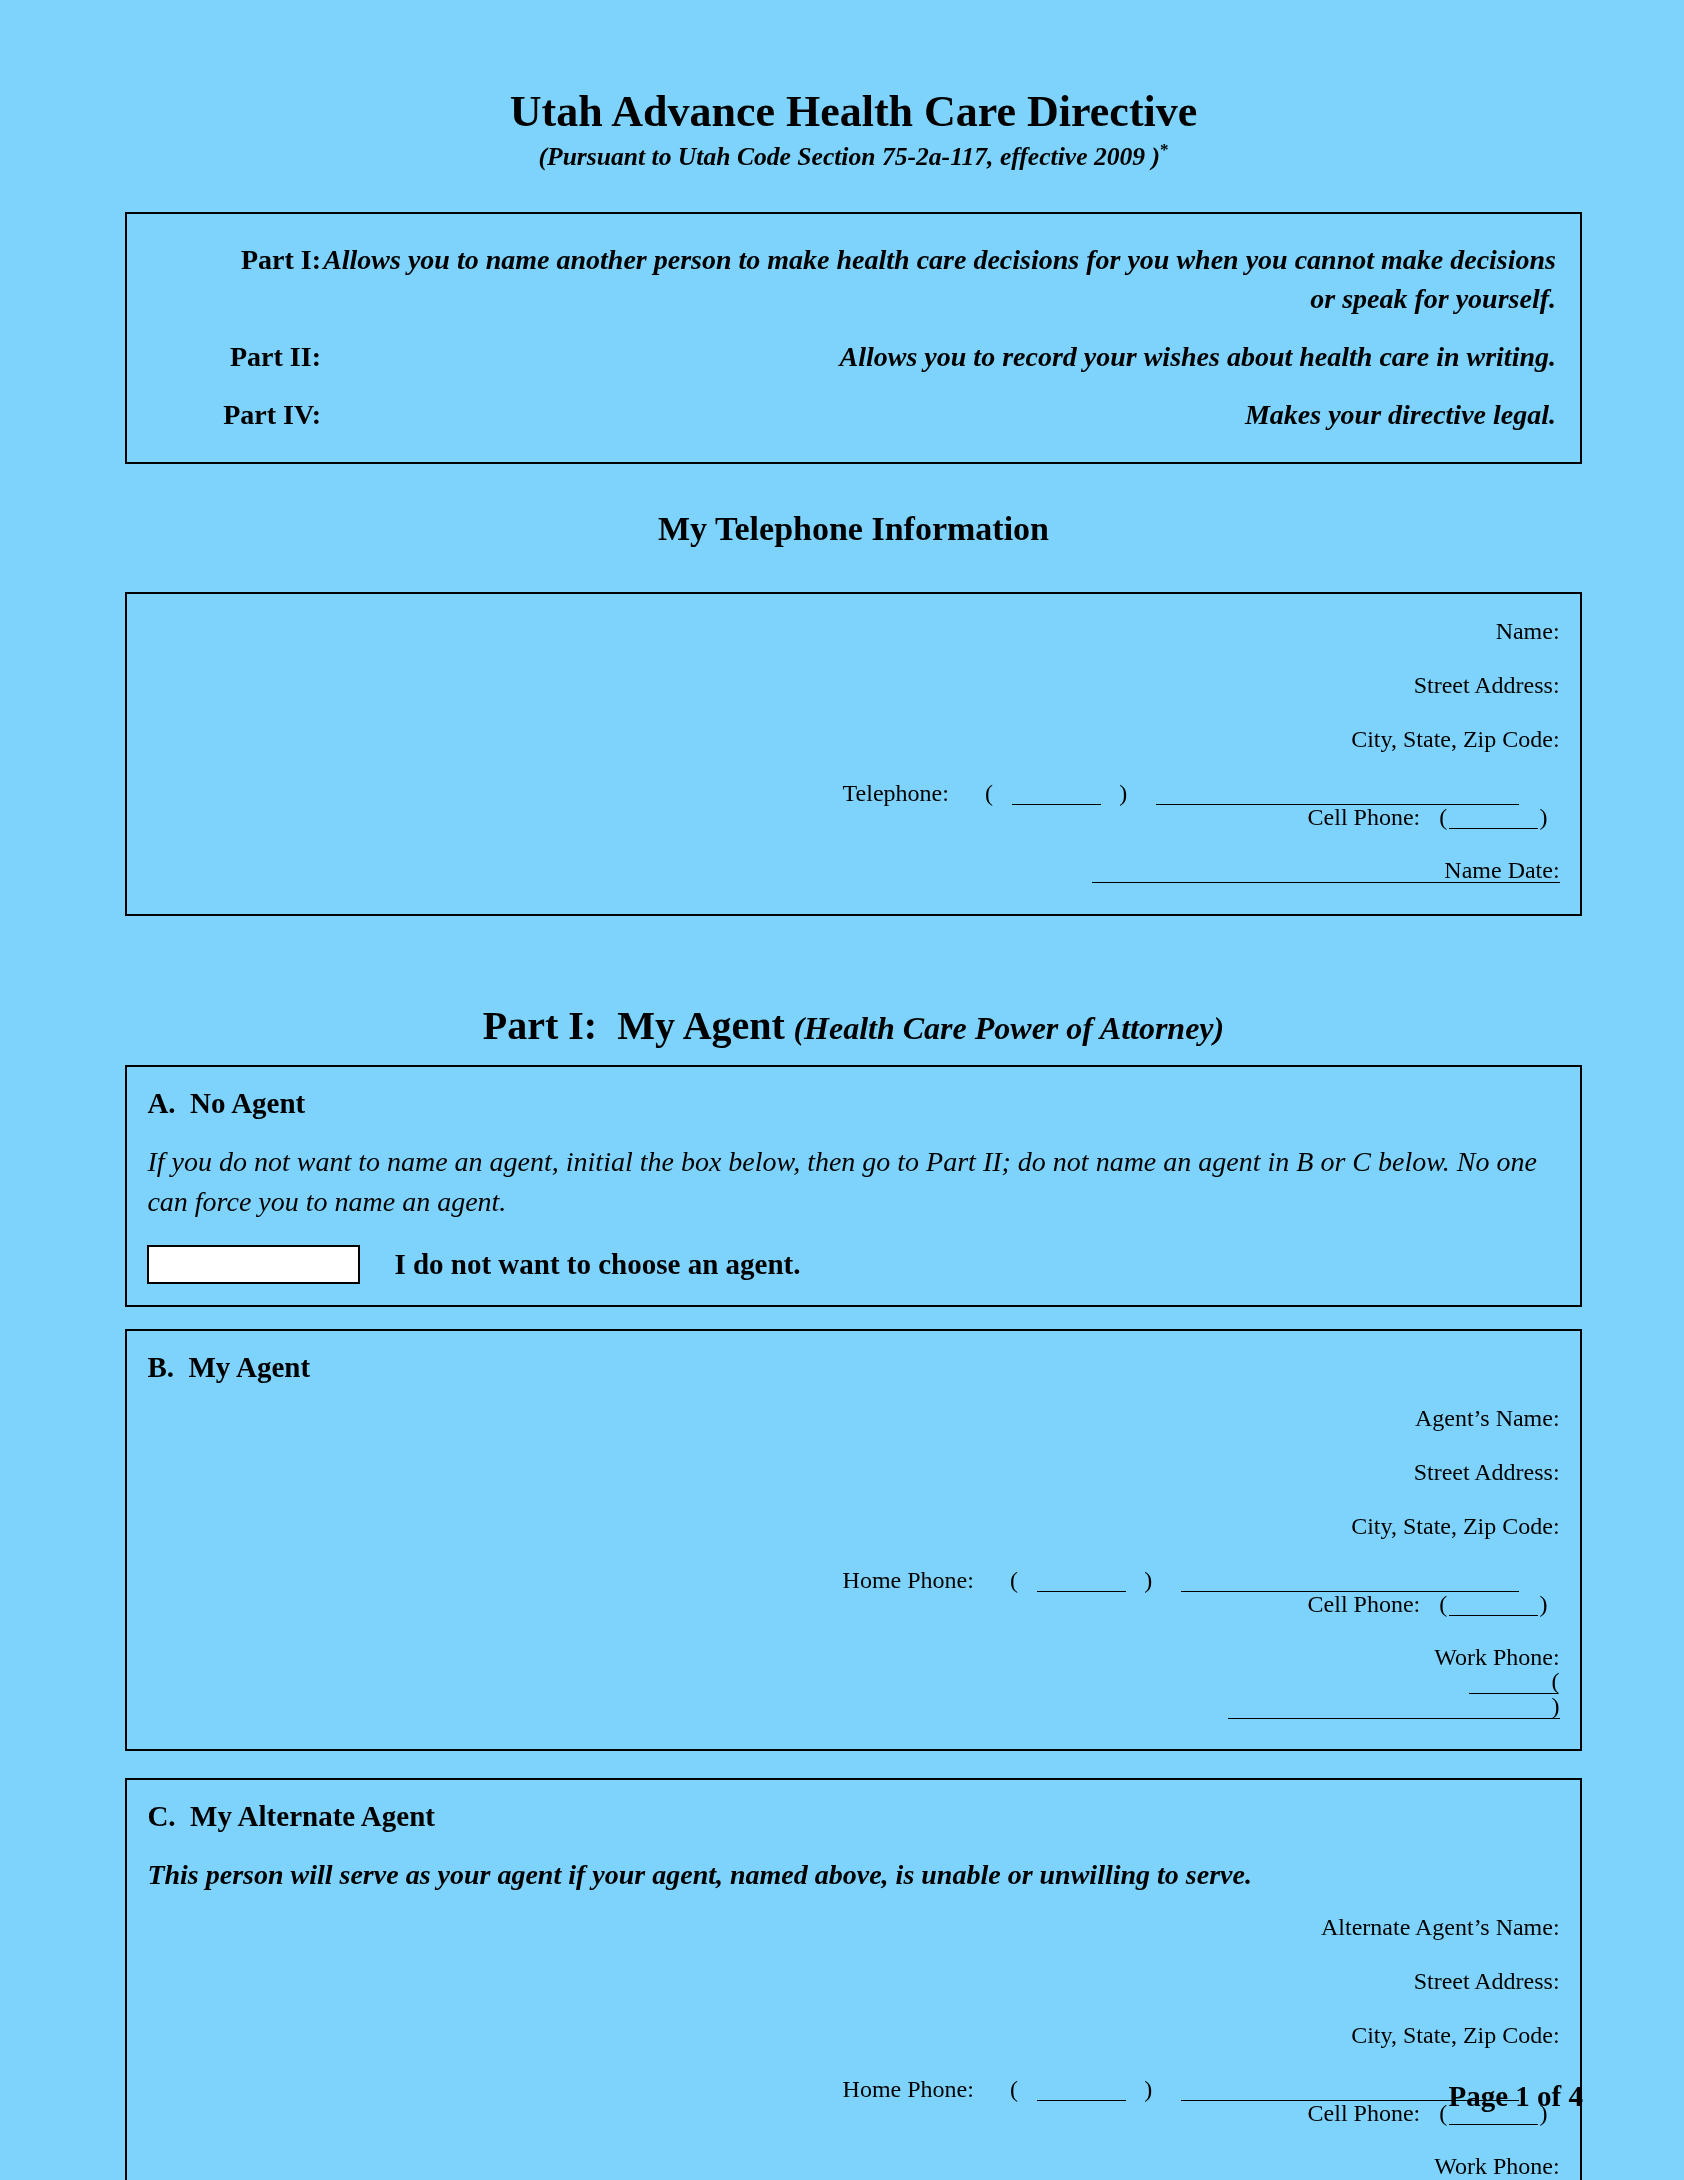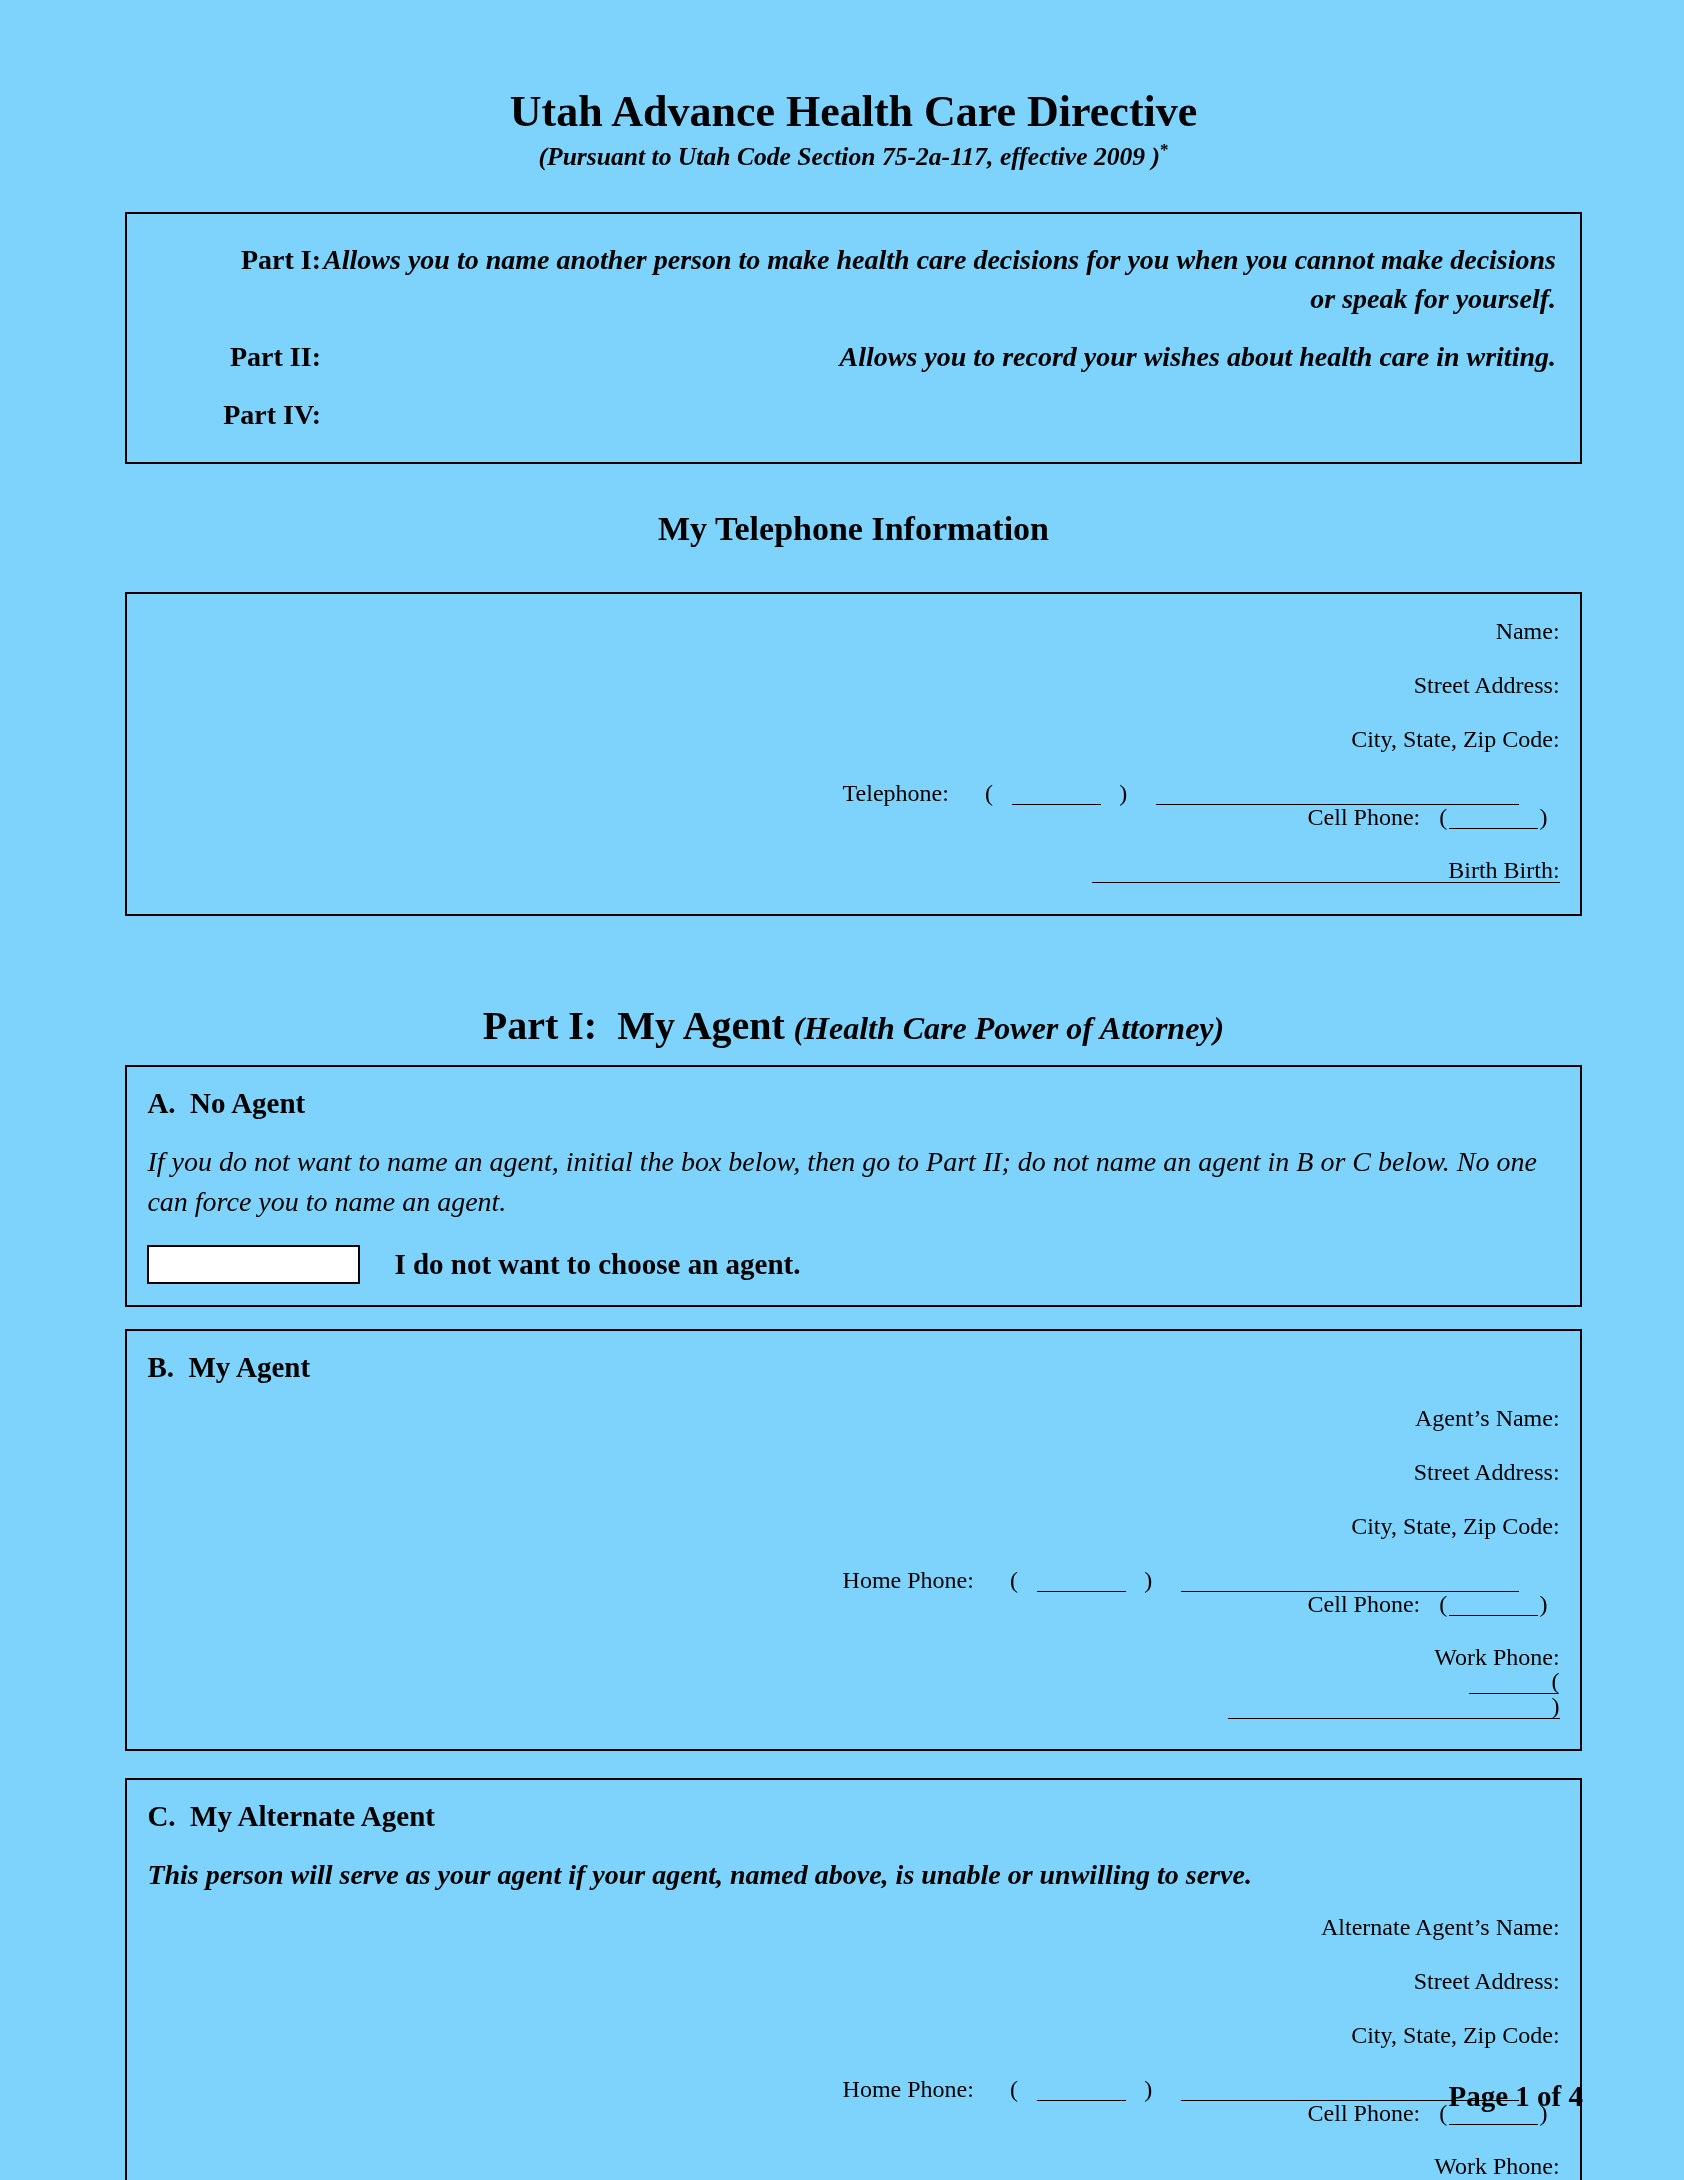--- a/index.html
+++ b/index.html
@@ -165,6 +165,7 @@
       </div>
       <div class="ov-row">
         <span class="ov-label">Part IV:</span>
+        <span class="ov-desc">Makes your directive legal.</span>
       </div>
     </section>
 

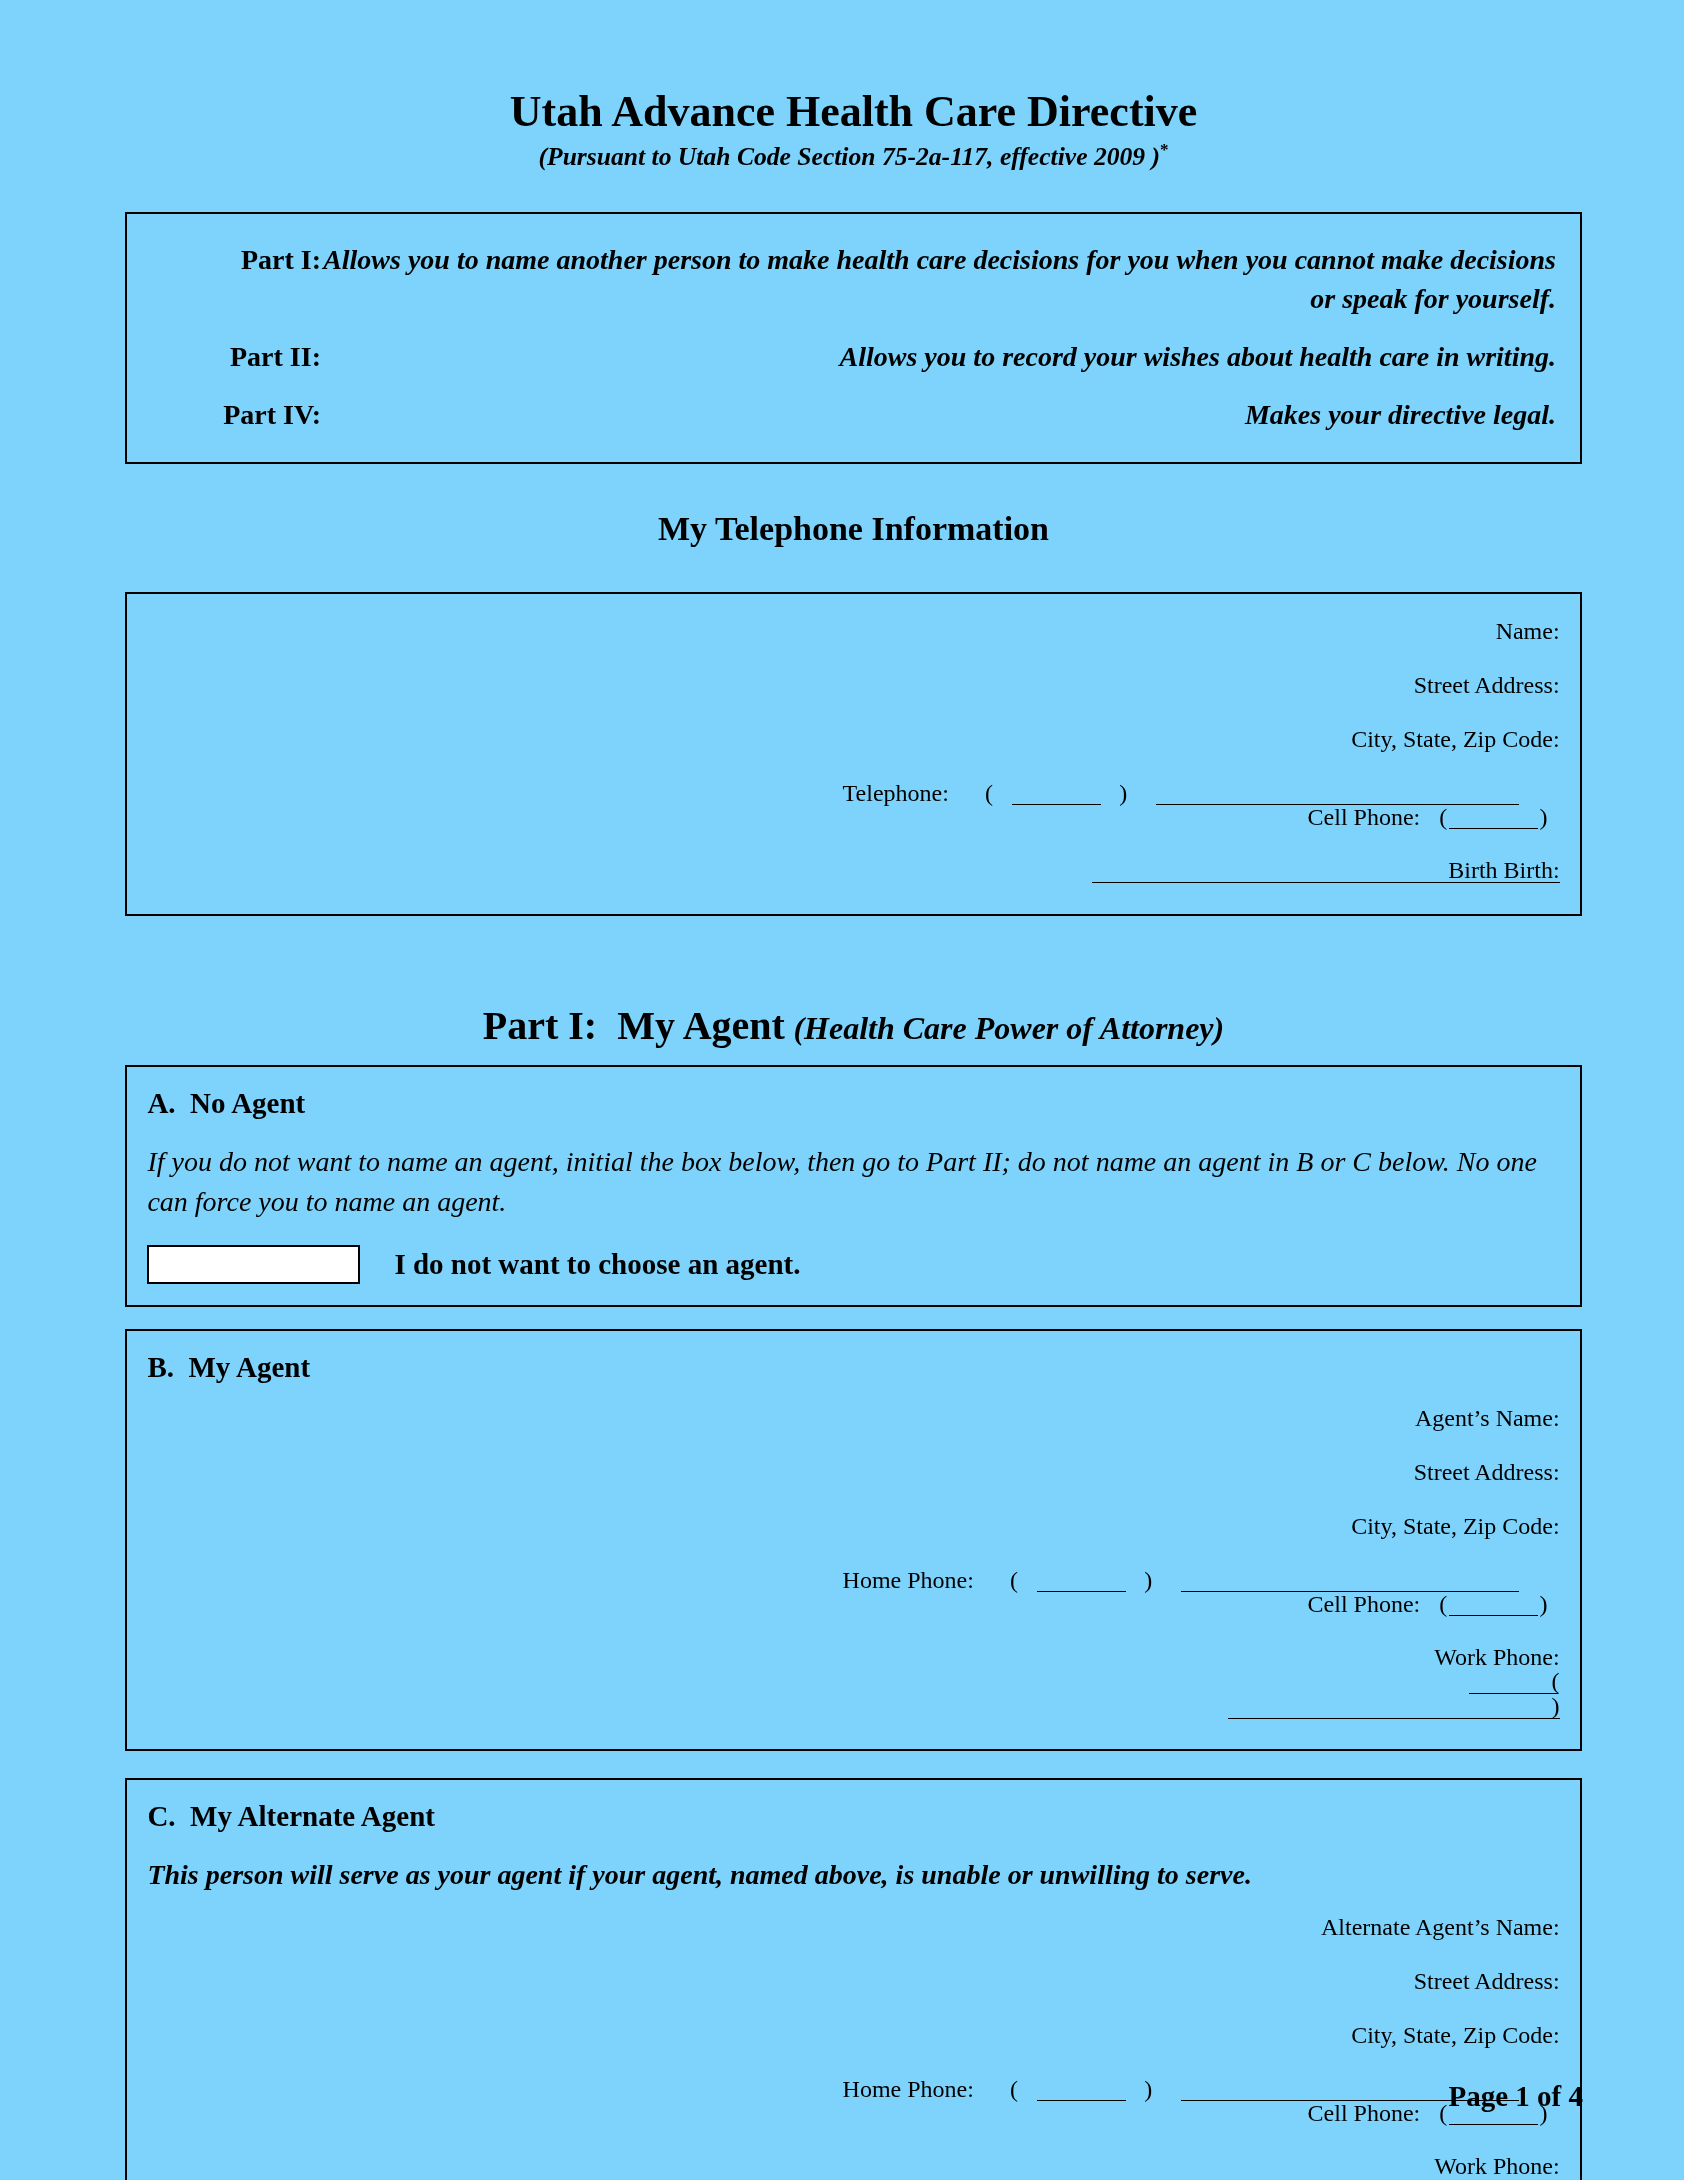--- a/index.html
+++ b/index.html
@@ -201,7 +201,7 @@
         </span>
       </div>
       <div class="row">
-        <span class="flabel">Birth Birth:</span>
+        <span class="flabel">Name Date:</span>
         <span class="fill w-birth"></span>
       </div>
     </section>

